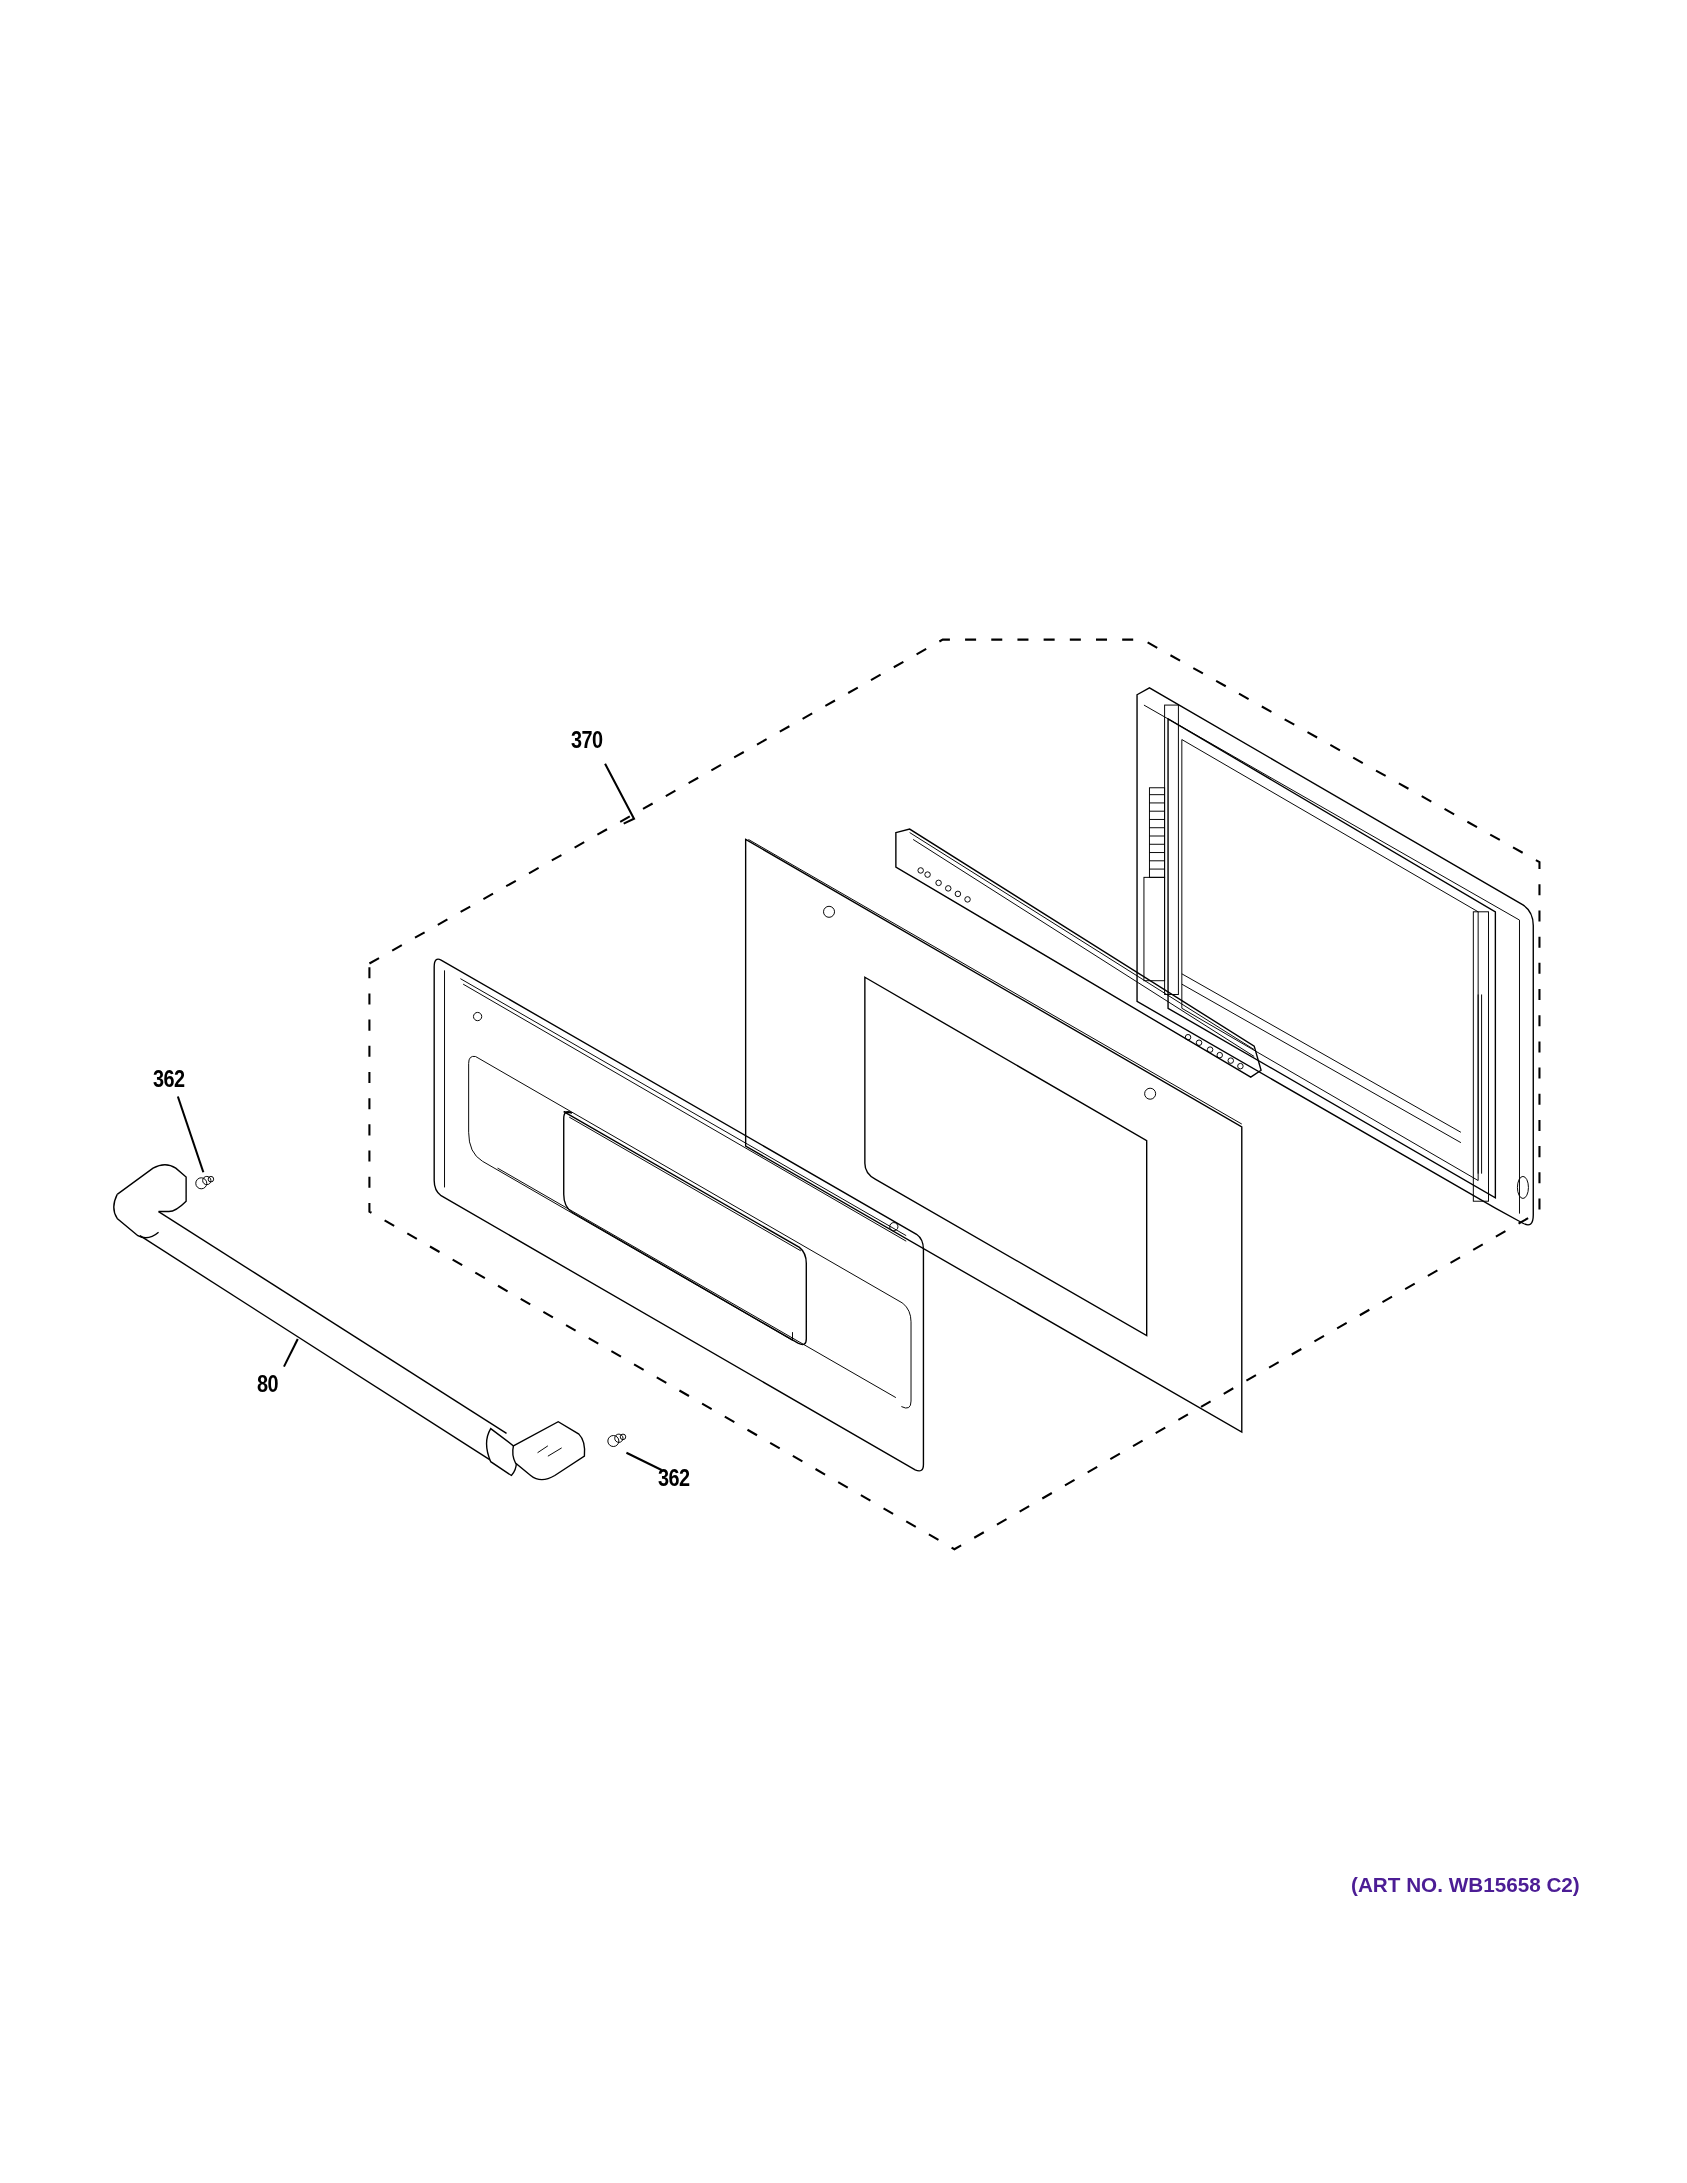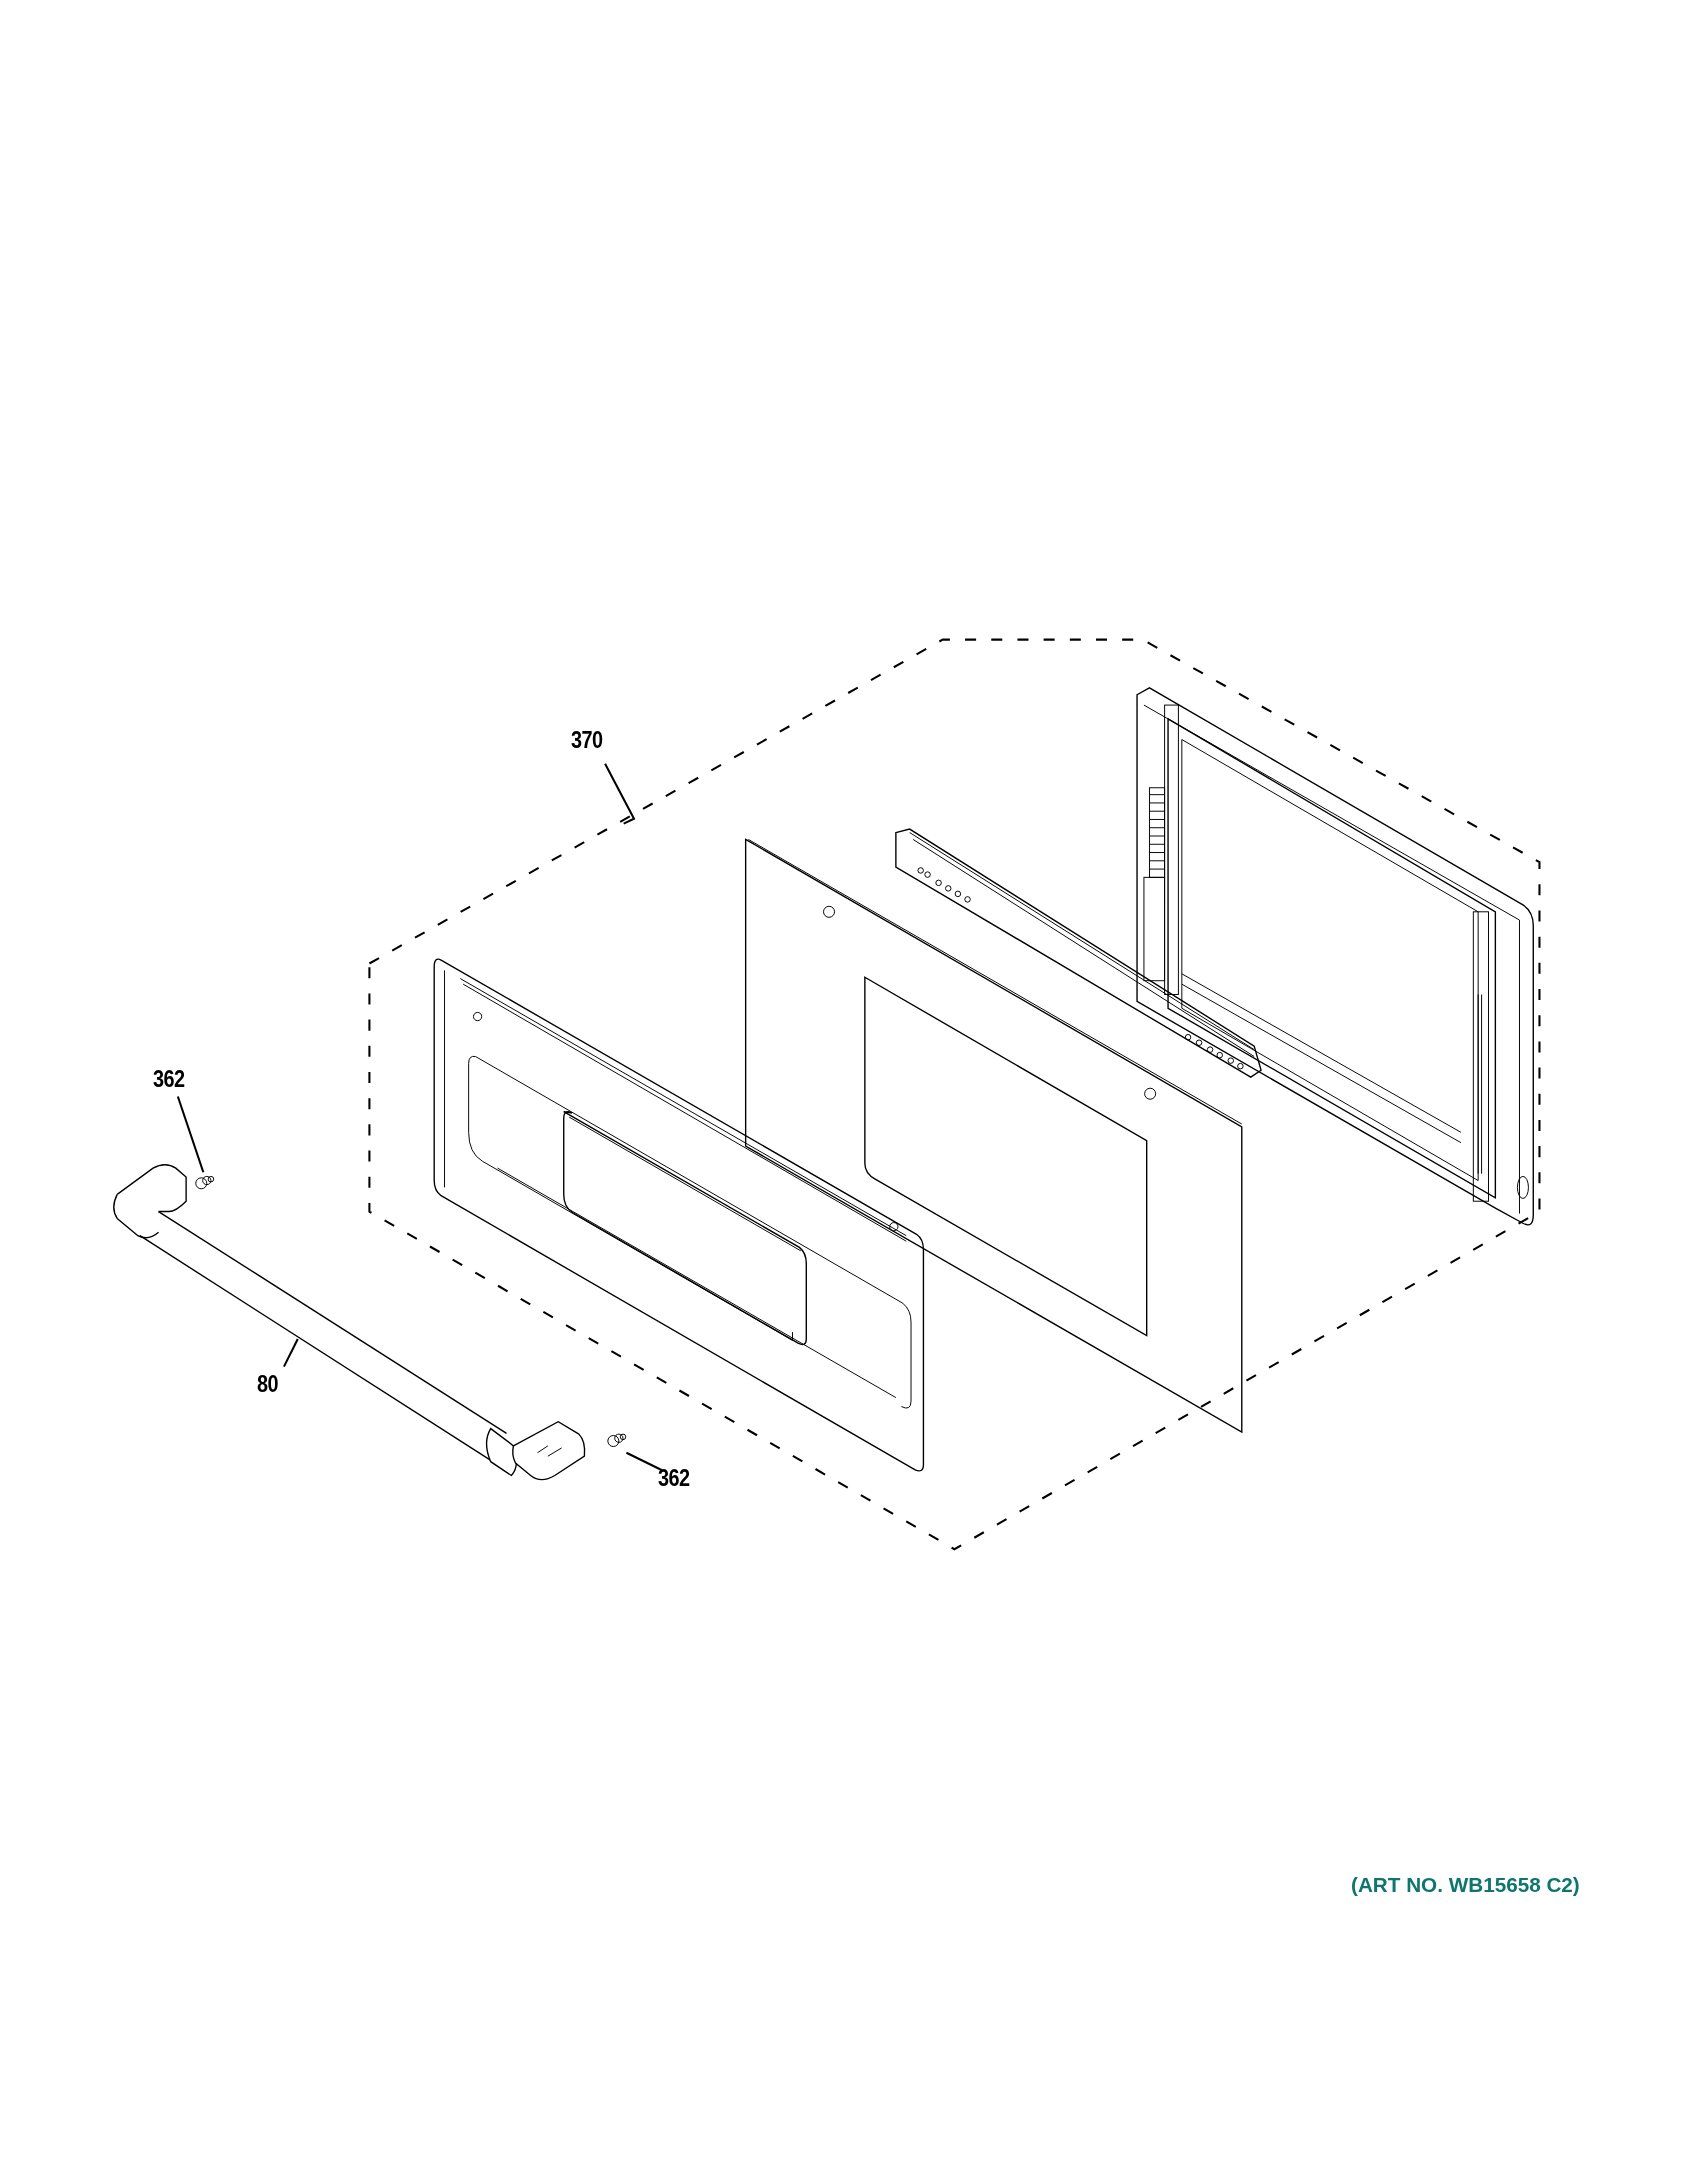--- a/index.html
+++ b/index.html
@@ -6,7 +6,7 @@
   body { width:1687px; height:2183px; position:relative; overflow:hidden; font-family:"Liberation Sans", sans-serif; }
   .diagram { position:absolute; left:0; top:16px; width:1687px; height:2183px; }
   .callout { position:absolute; font-family:"Liberation Sans", sans-serif; font-weight:bold; font-size:23.4px; color:#000; letter-spacing:-0.7px; transform:scaleX(0.85); transform-origin:left top; }
-  .art-no { position:absolute; font-family:"Liberation Sans", sans-serif; font-weight:bold; font-size:20.7px; color:#0f766e; white-space:nowrap; }
+  .art-no { position:absolute; font-family:"Liberation Sans", sans-serif; font-weight:bold; font-size:20.7px; color:#4c1d95; white-space:nowrap; }
   svg .ln { stroke:#000; fill:none; stroke-width:2; }
   svg .thin { stroke:#000; fill:none; stroke-width:1.4; }
   svg .dash { stroke:#000; fill:none; stroke-width:3; stroke-dasharray:16 22; }

